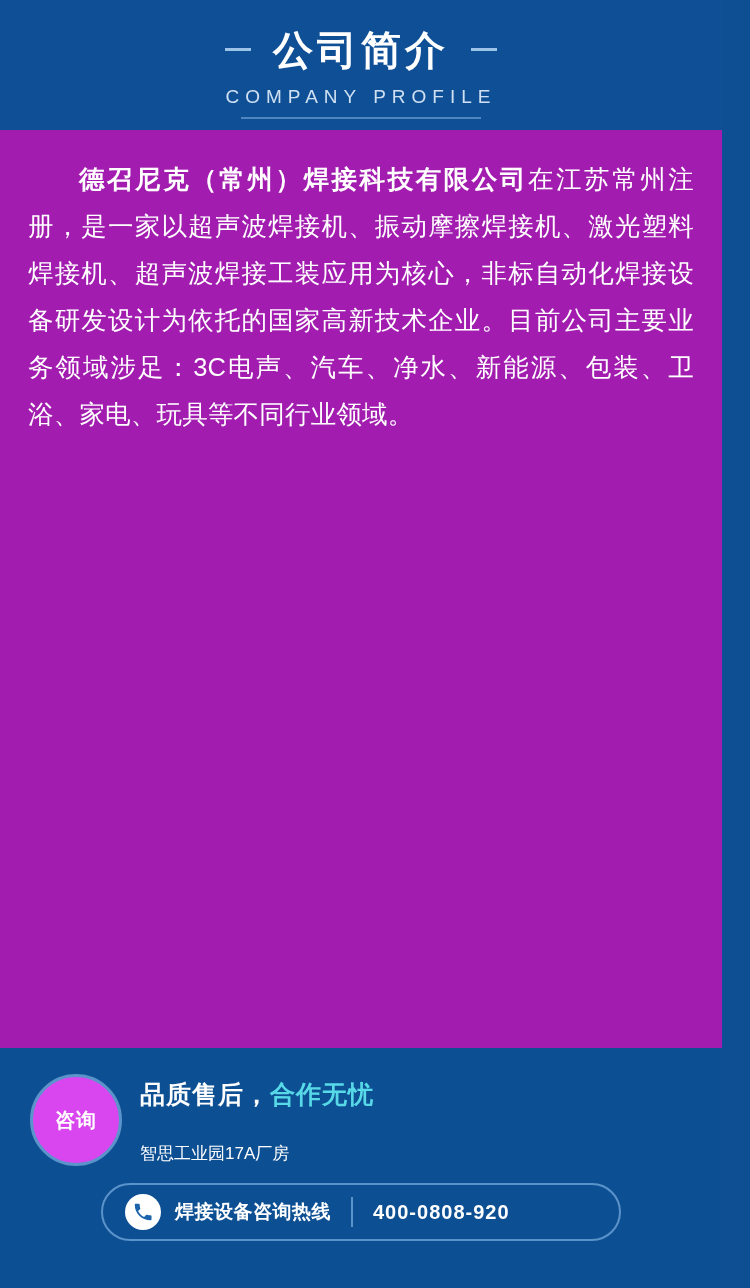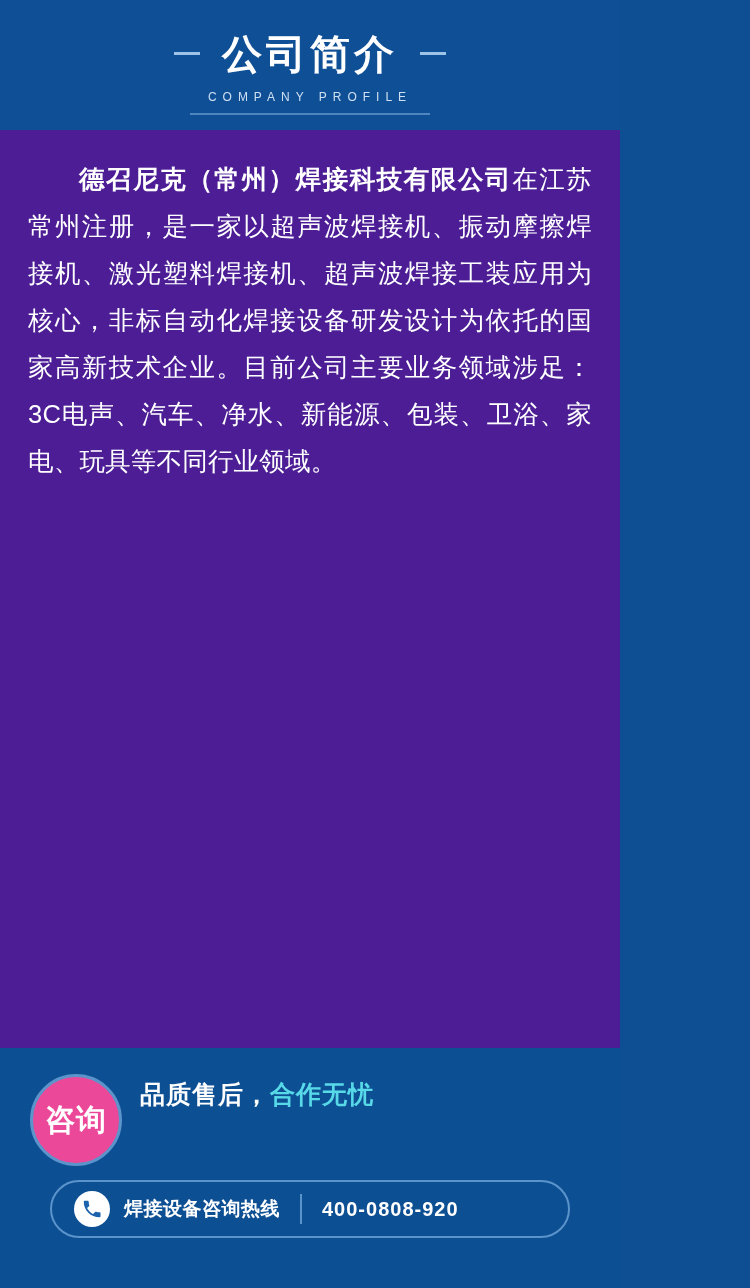--- a/index.html
+++ b/index.html
@@ -15,7 +15,7 @@
   }
   .page {
     position: relative;
-    width: 620px;
+    width: 722px;
     height: 1288px;
     background: #15539a;
     display: flex;

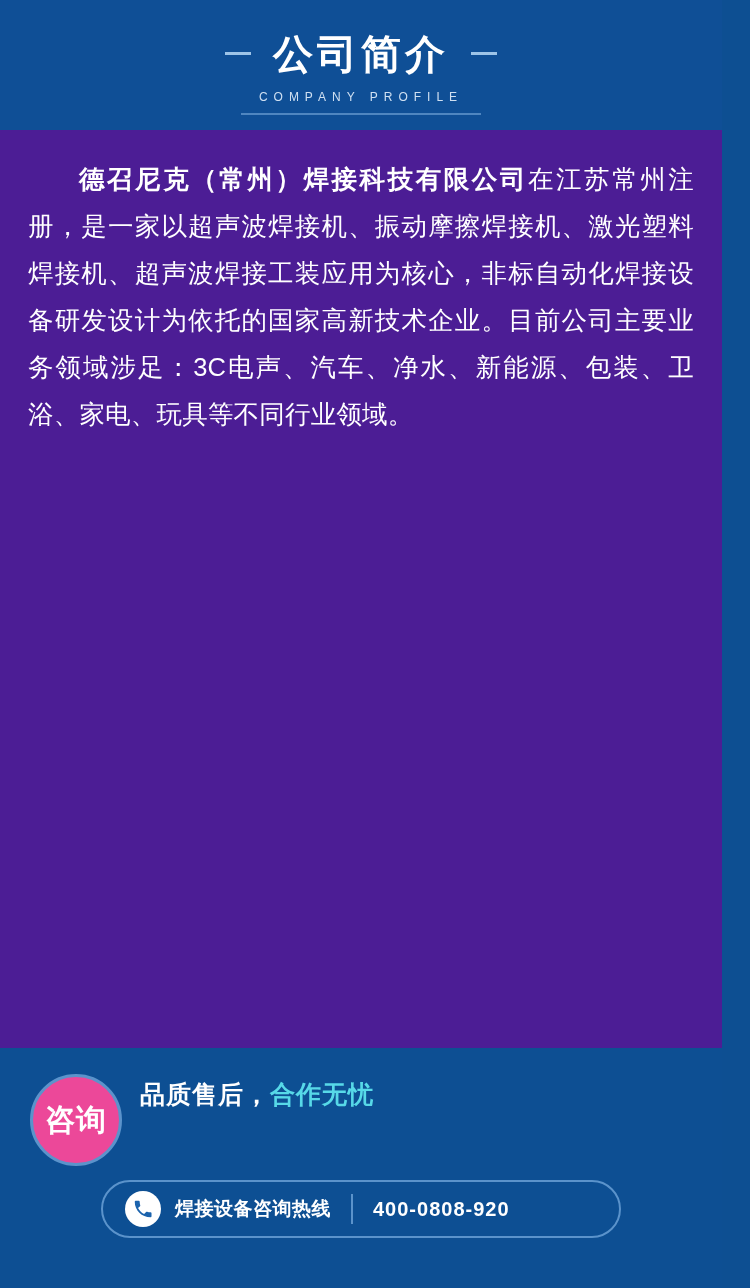--- a/index.html
+++ b/index.html
@@ -55,7 +55,7 @@
   .title-en {
     margin-top: 16px;
     color: #cfe0f2;
-    font-size: 12px;
+    font-size: 19px;
     letter-spacing: 6px;
     text-align: center;
   }

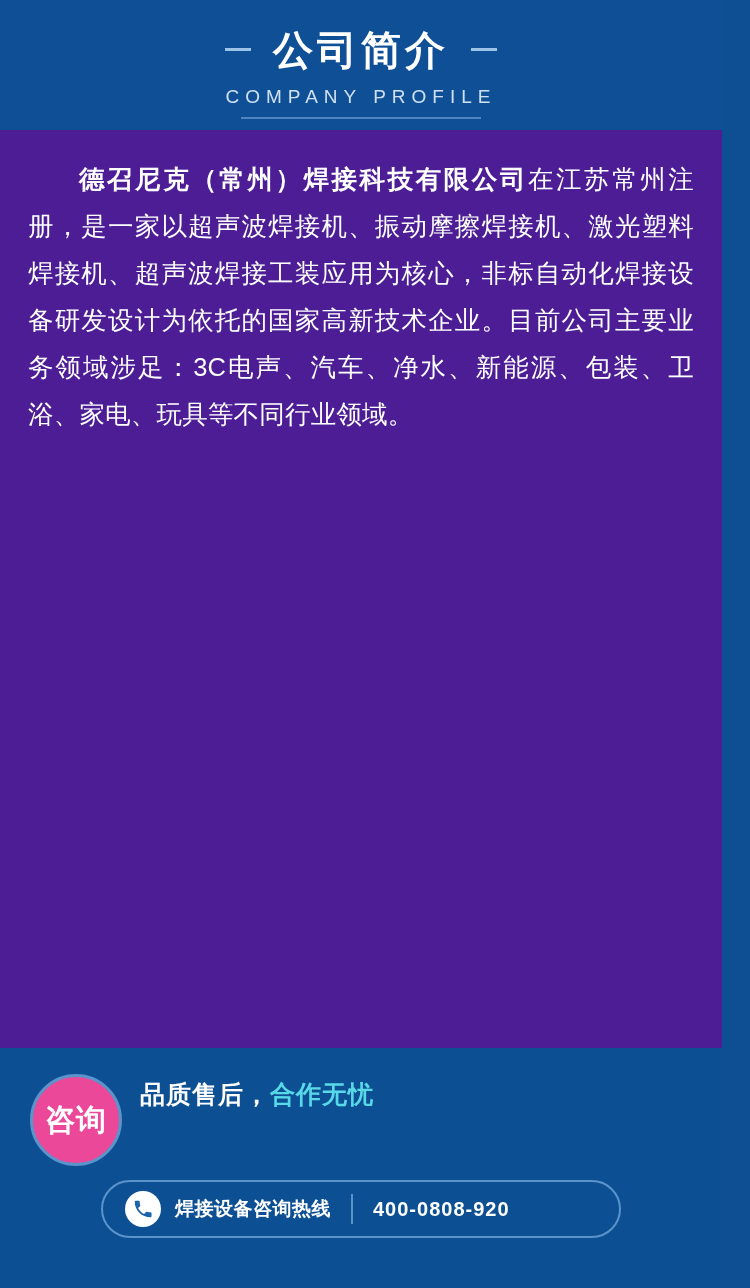--- a/index.html
+++ b/index.html
@@ -69,7 +69,7 @@
   
   .content {
     flex: 1;
-    background: #4c1d95;
+    background: #a21caf;
     padding: 26px 28px 10px 28px;
     box-sizing: border-box;
   }

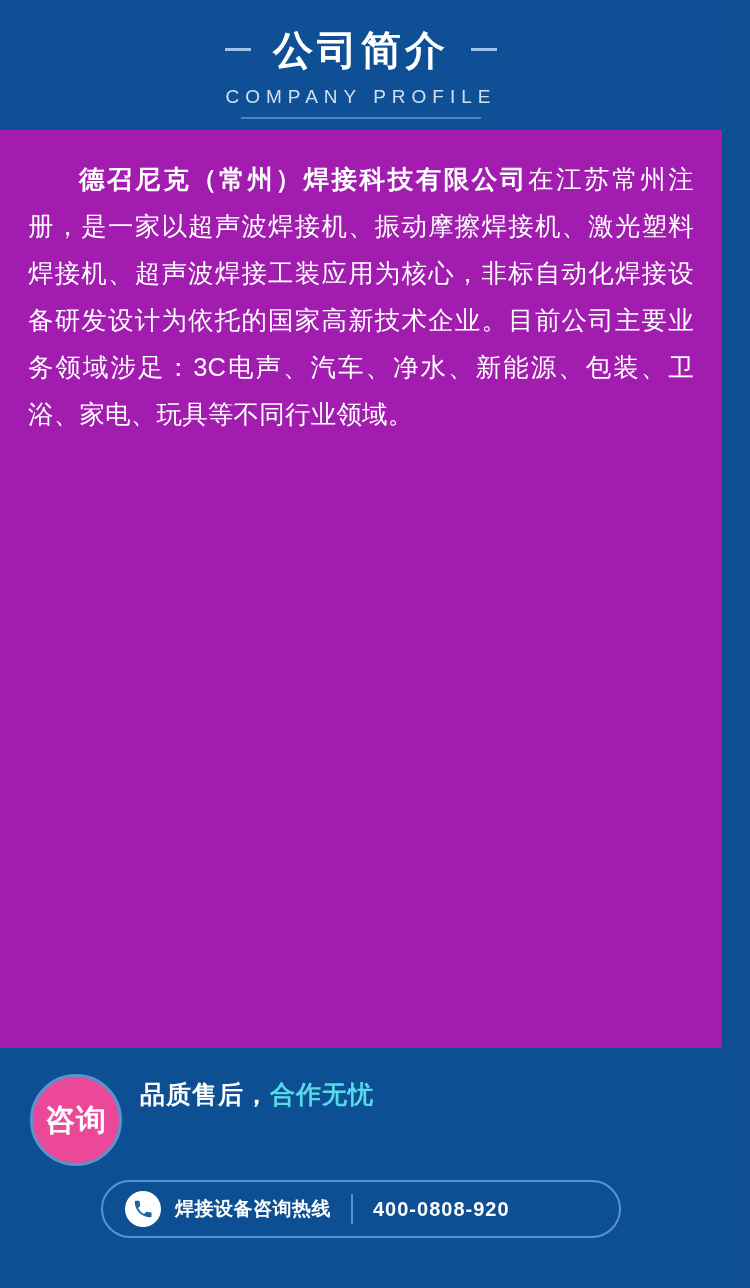--- a/index.html
+++ b/index.html
@@ -108,10 +108,10 @@
     width: 86px;
     height: 86px;
     border-radius: 50%;
-    background: #ec4899;
+    background: #d946ef;
     border: 3px solid #5b93cb;
     color: #ffffff;
-    font-size: 30px;
+    font-size: 20px;
     font-weight: bold;
     display: flex;
     align-items: center;

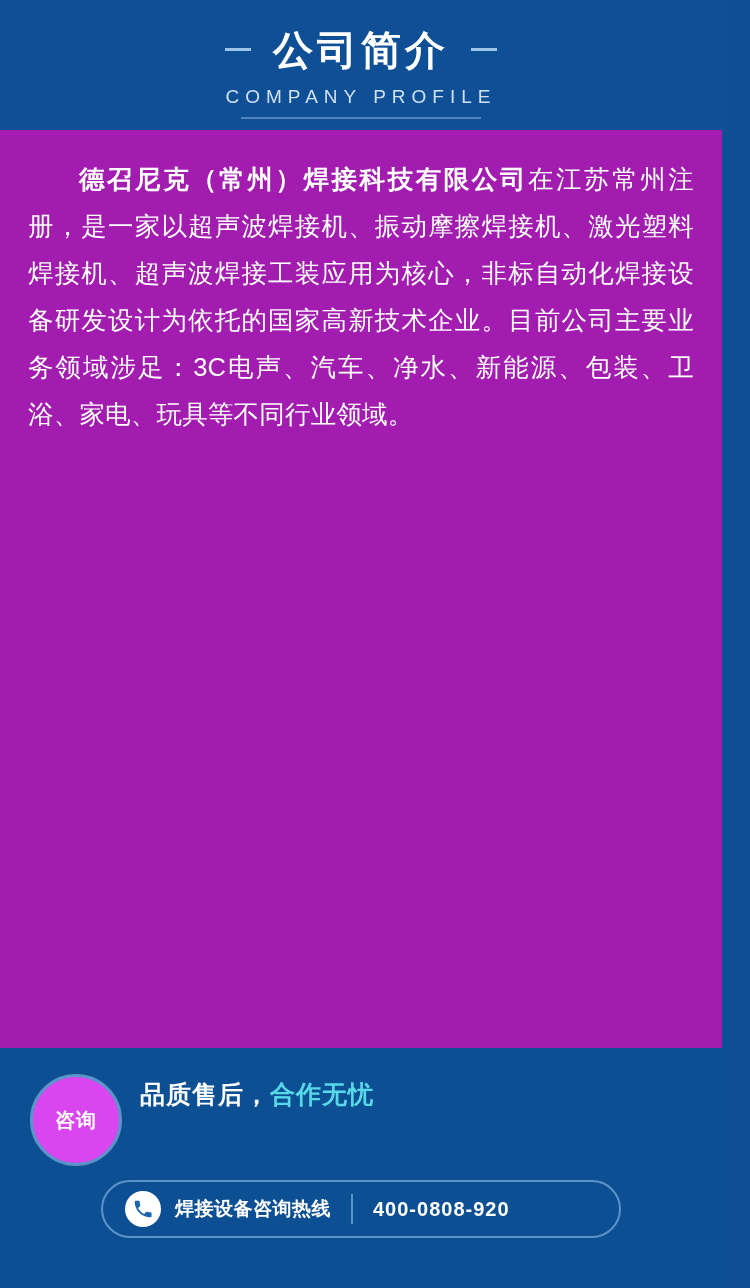--- a/index.html
+++ b/index.html
@@ -204,6 +204,7 @@
       <div class="badge">咨询</div>
       <div class="footer-text">
         <div class="slogan"><span>品质售后，</span><span class="accent">合作无忧</span></div>
+        <div class="addr">智思工业园17A厂房</div>
       </div>
     </div>
     <div class="hotline">

